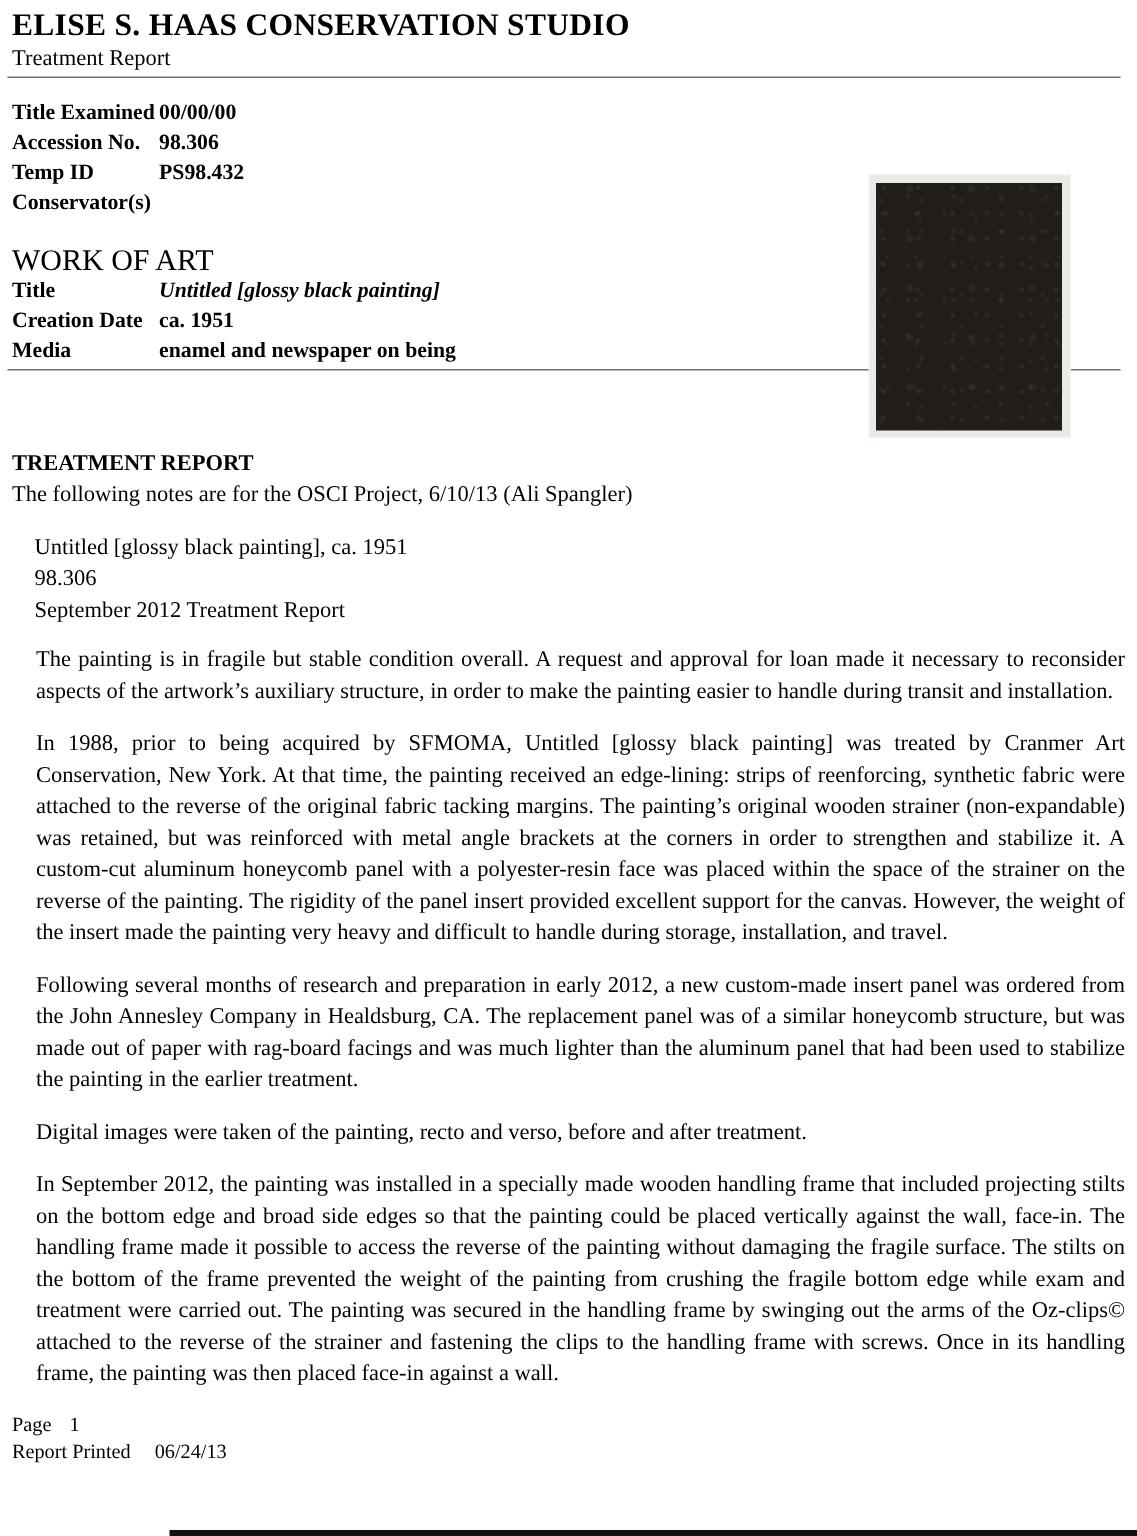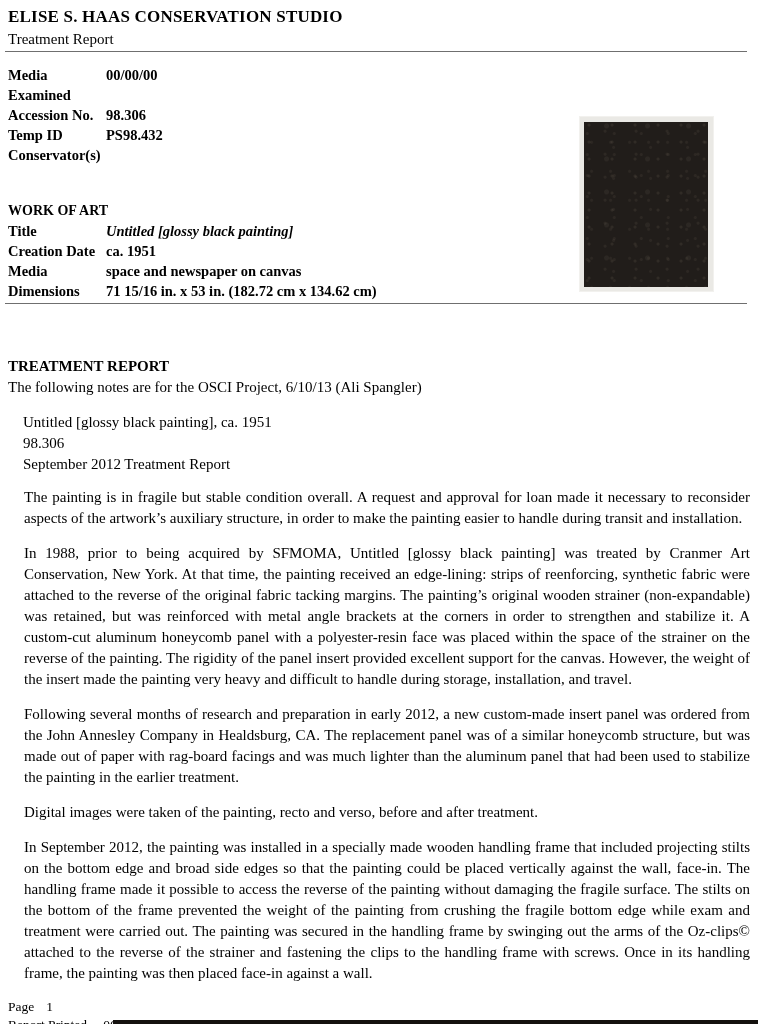--- a/index.html
+++ b/index.html
@@ -16,7 +16,7 @@
   .inner { padding: 6px 8px 0 8px; }
 
   
-  .studio-title { font-size: 17px; font-weight: 700; line-height: 21px; letter-spacing: 0.2px; }
+  .studio-title { font-size: 21px; font-weight: 700; line-height: 21px; letter-spacing: 0.2px; }
   .report-subtitle { font-size: 15px; line-height: 20px; margin-top: 2px; }
   .rule { border: none; border-top: 1px solid #6f6f6f; margin: 2px 0 0 -3px; width: 742px; height: 0; }
 

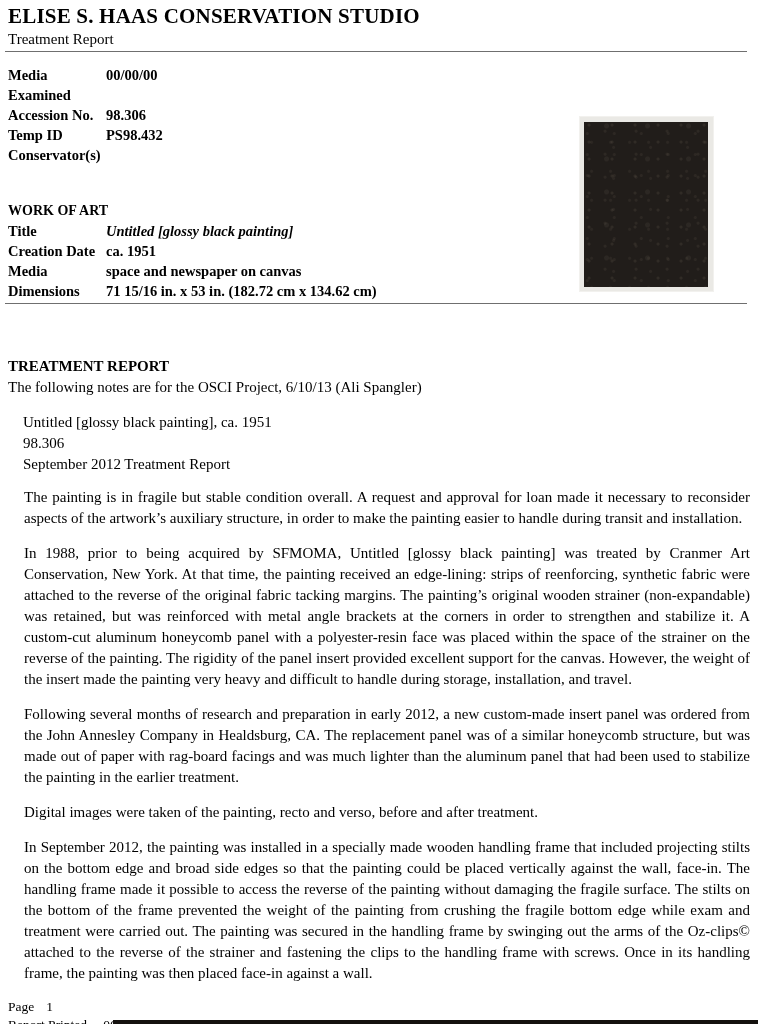--- a/index.html
+++ b/index.html
@@ -87,7 +87,7 @@
 
     <div class="meta-block">
       <div class="lv-row">
-        <span class="lv-label">Media Examined</span>
+        <span class="lv-label">Title Examined</span>
         <span class="lv-value">00/00/00</span>
       </div>
       <div class="lv-row">

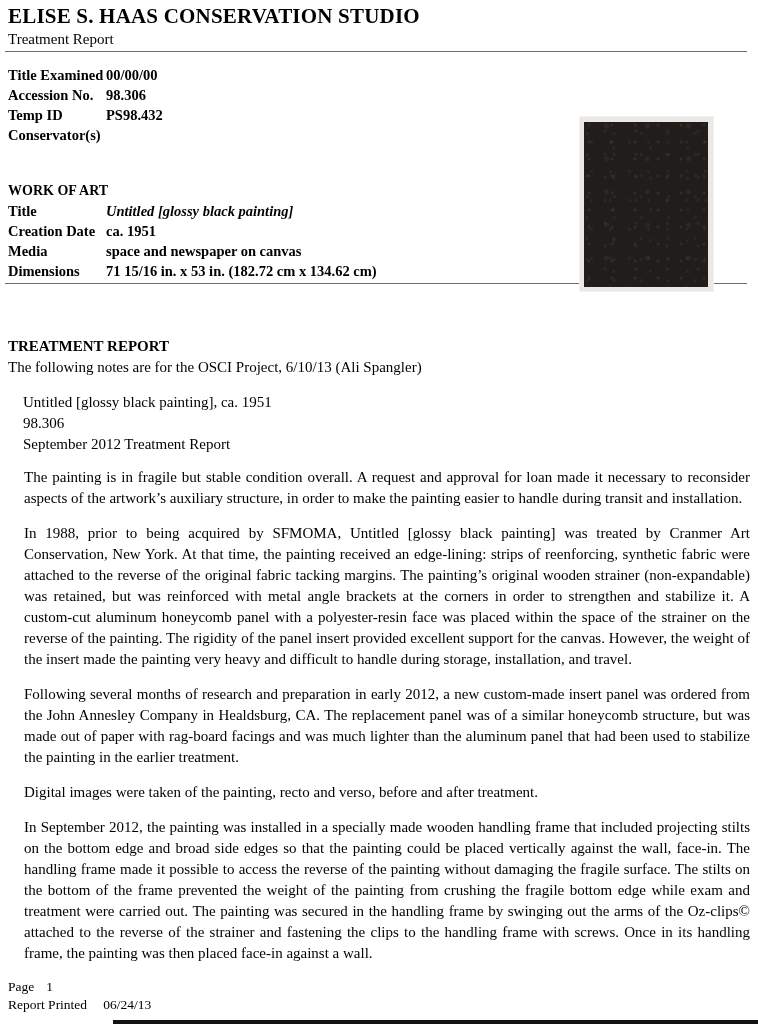--- a/index.html
+++ b/index.html
@@ -27,7 +27,7 @@
   .lv-value { flex: 1; font-weight: bold; }
   .italic { font-style: italic; }
 
-  .section-heading { font-weight: 700; font-size: 14px; line-height: 20px; margin-top: 36px; }
+  .section-heading { font-weight: 400; font-size: 20px; line-height: 20px; margin-top: 19px; }
   .art-rule { margin-top: 2px; }
 
   

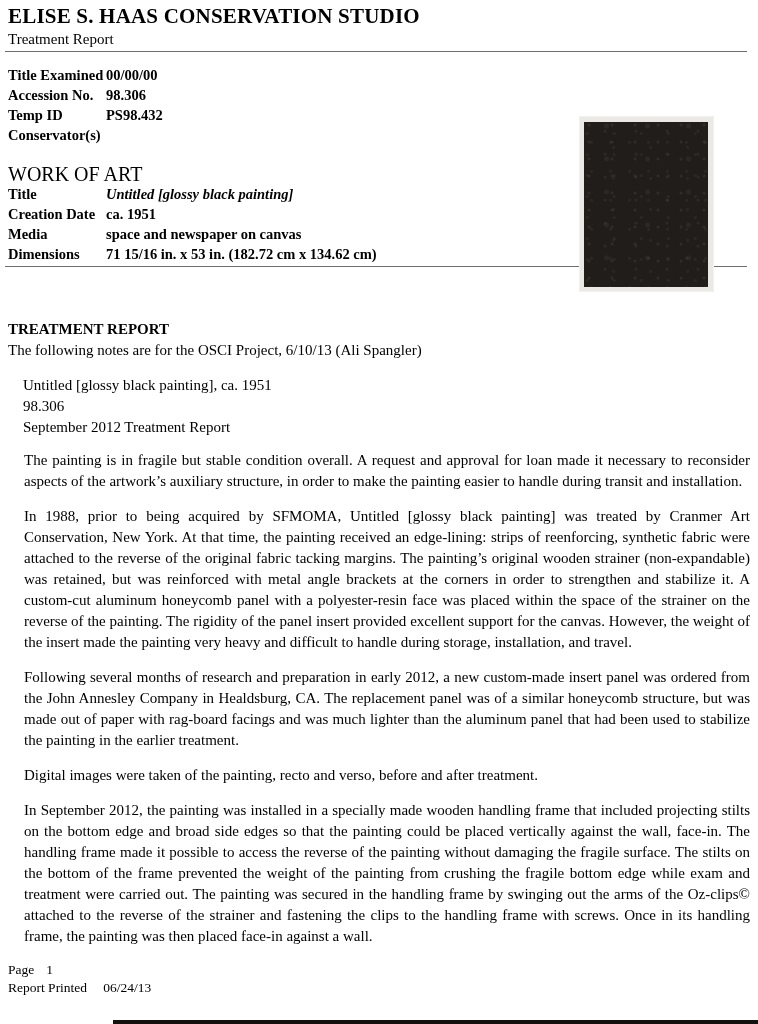--- a/index.html
+++ b/index.html
@@ -116,7 +116,7 @@
       </div>
       <div class="lv-row">
         <span class="lv-label">Media</span>
-        <span class="lv-value">space and newspaper on canvas</span>
+        <span class="lv-value">enamel and newspaper on being</span>
       </div>
       <div class="lv-row">
         <span class="lv-label">Dimensions</span>

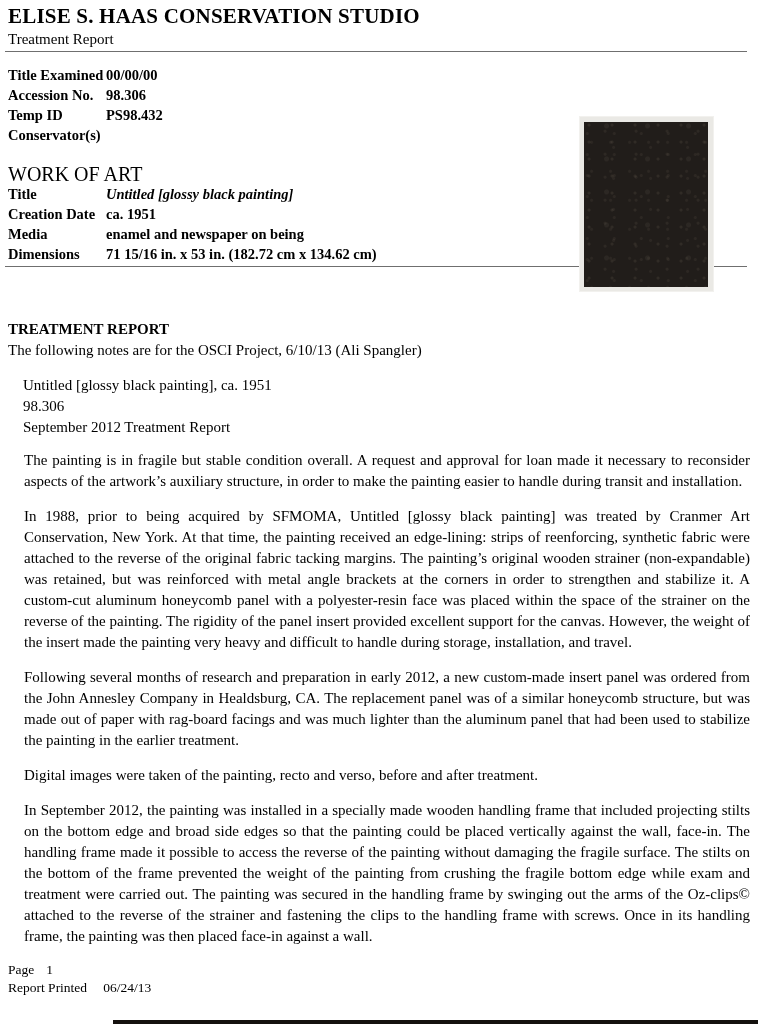--- a/index.html
+++ b/index.html
@@ -118,10 +118,6 @@
         <span class="lv-label">Media</span>
         <span class="lv-value">enamel and newspaper on being</span>
       </div>
-      <div class="lv-row">
-        <span class="lv-label">Dimensions</span>
-        <span class="lv-value">71 15/16 in. x 53 in. (182.72 cm x 134.62 cm)</span>
-      </div>
       <hr class="rule art-rule">
     </div>
 

